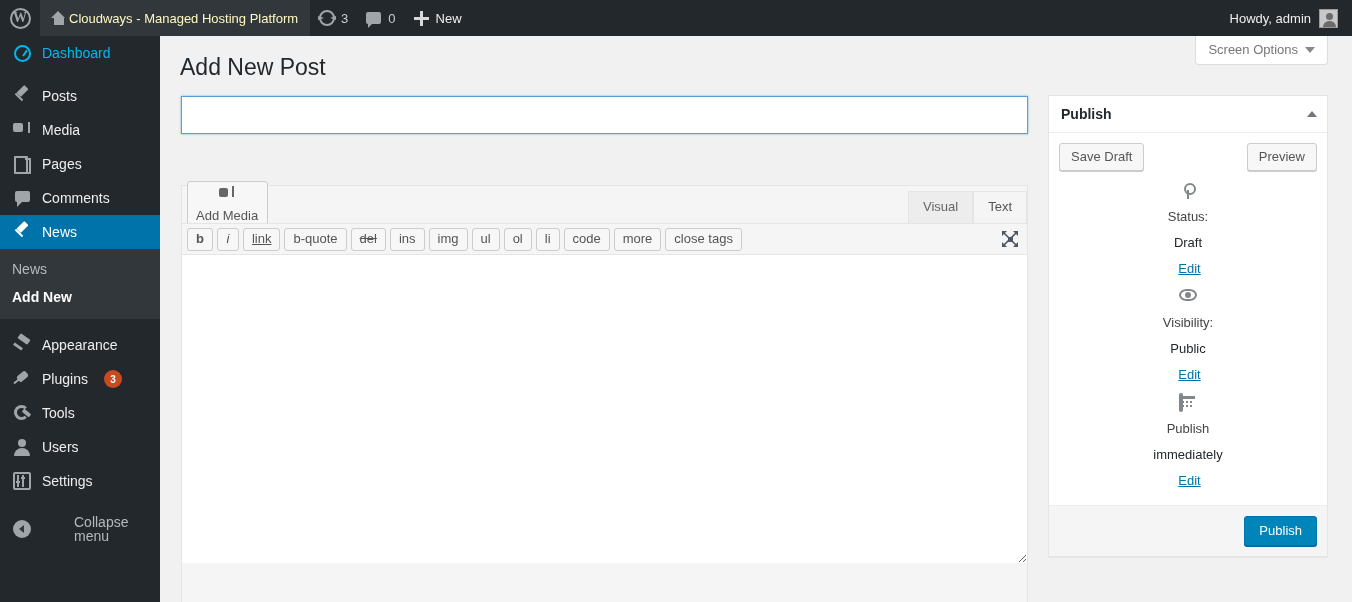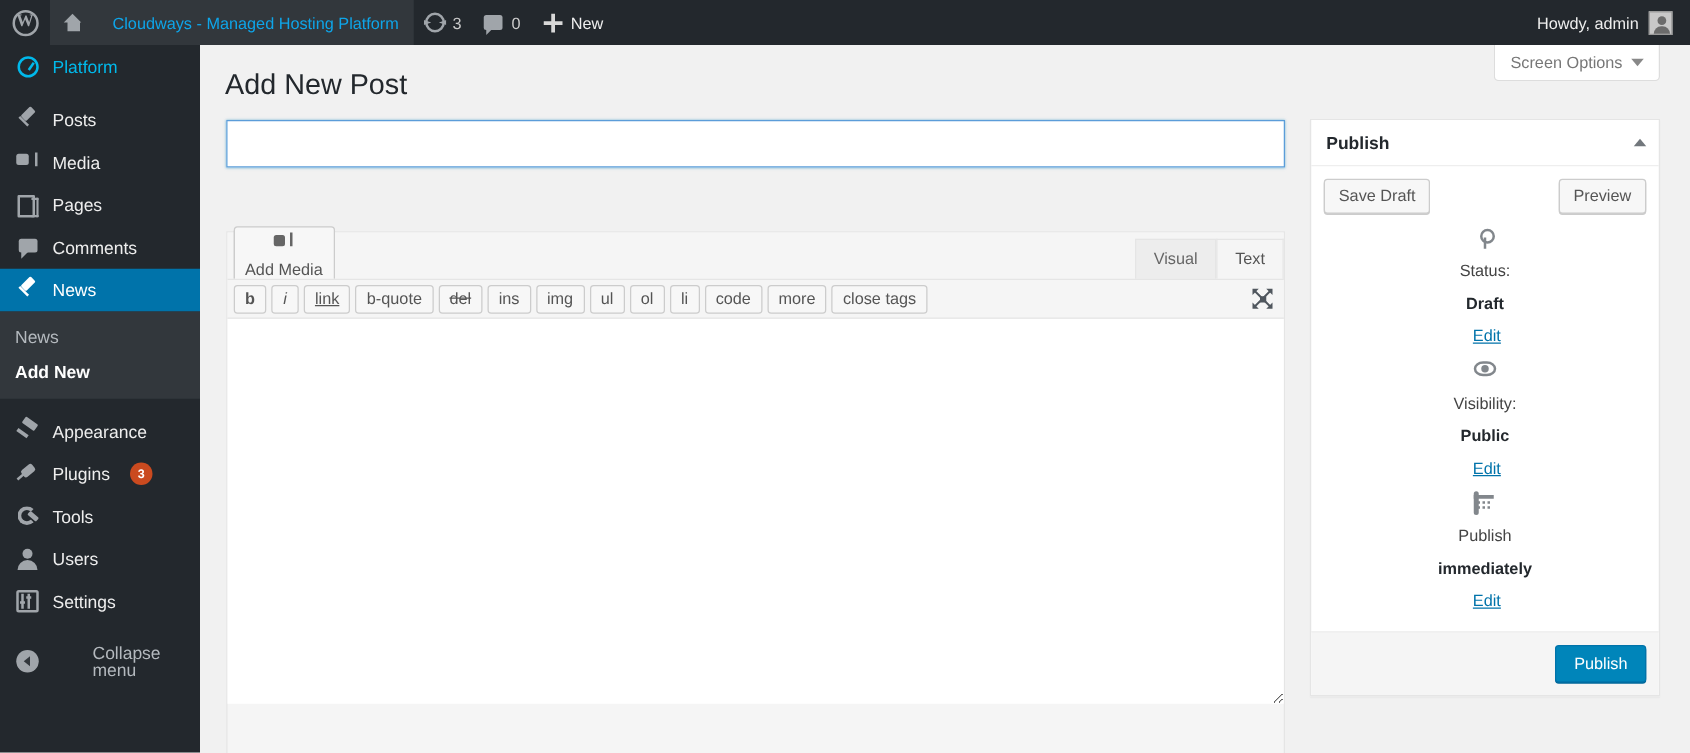--- a/index.html
+++ b/index.html
@@ -46,9 +46,9 @@
   }
   .ab-site {
     background: #32373c;
-    color: #0ea5e9;
+    color: #fef9c3;
     padding: 0 12px 0 10px;
-    gap: 23px;
+    gap: 2px;
   }
   .ab-home-icon {
     width: 17px; height: 15px;

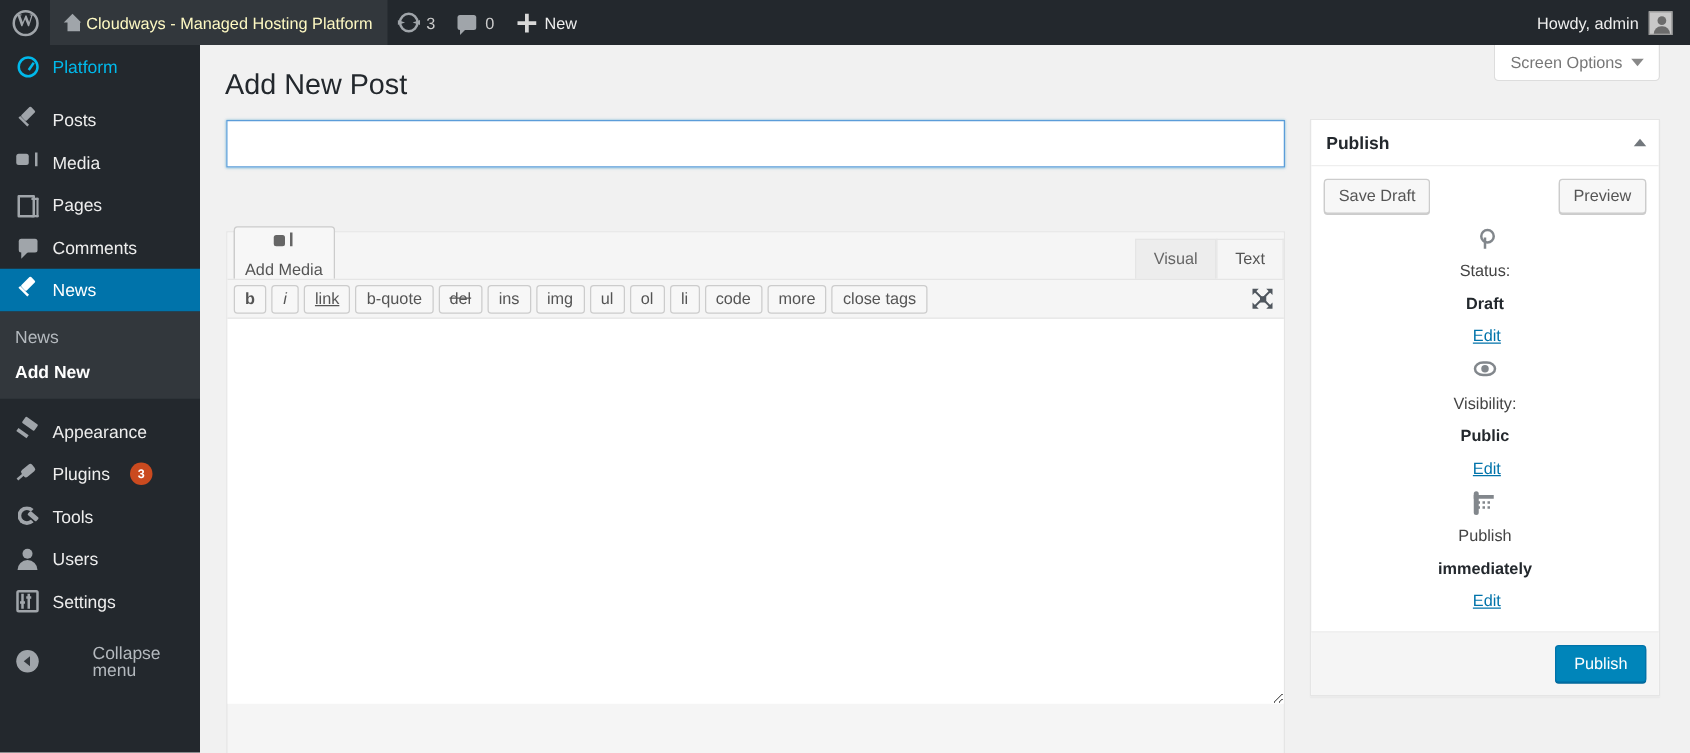--- a/index.html
+++ b/index.html
@@ -548,7 +548,7 @@
     <span class="mi-icon">
         <span class="ic-dash"></span>
       </span>
-    <span class="mi-label">Platform</span>
+    <span class="mi-label">Dashboard</span>
   </div>
   <div class="menu-sep"></div>
   <div class="menu-item">

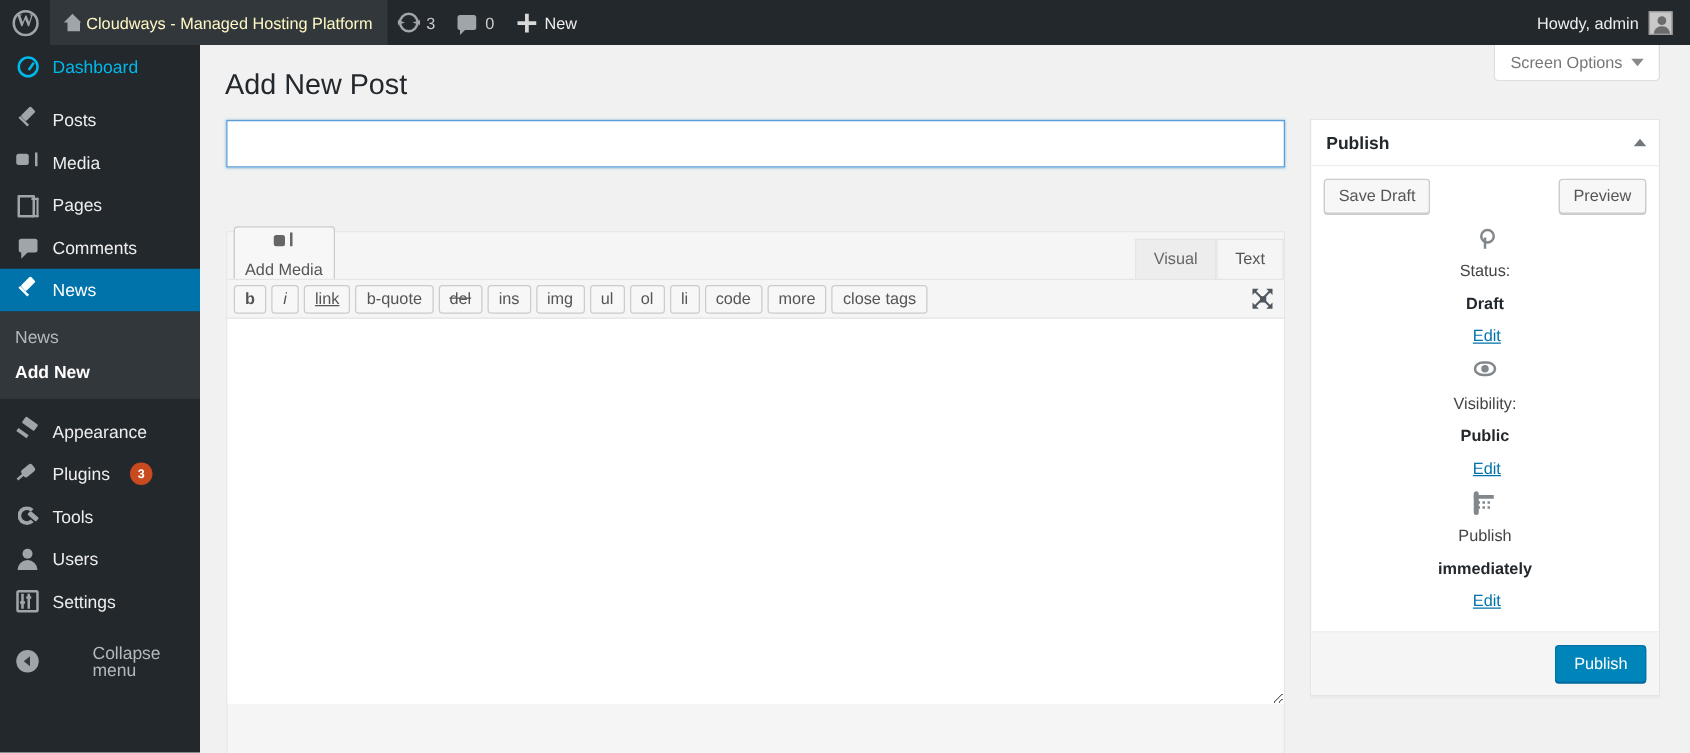--- a/index.html
+++ b/index.html
@@ -472,7 +472,7 @@
     line-height: 18px;
     flex-direction: column;
   }
-  .misc-row b { font-weight: bold; color: #23282d; }
+  .misc-row b { font-weight: normal; color: #23282d; }
   .misc-link {
     color: #0073aa;
     text-decoration: underline;

